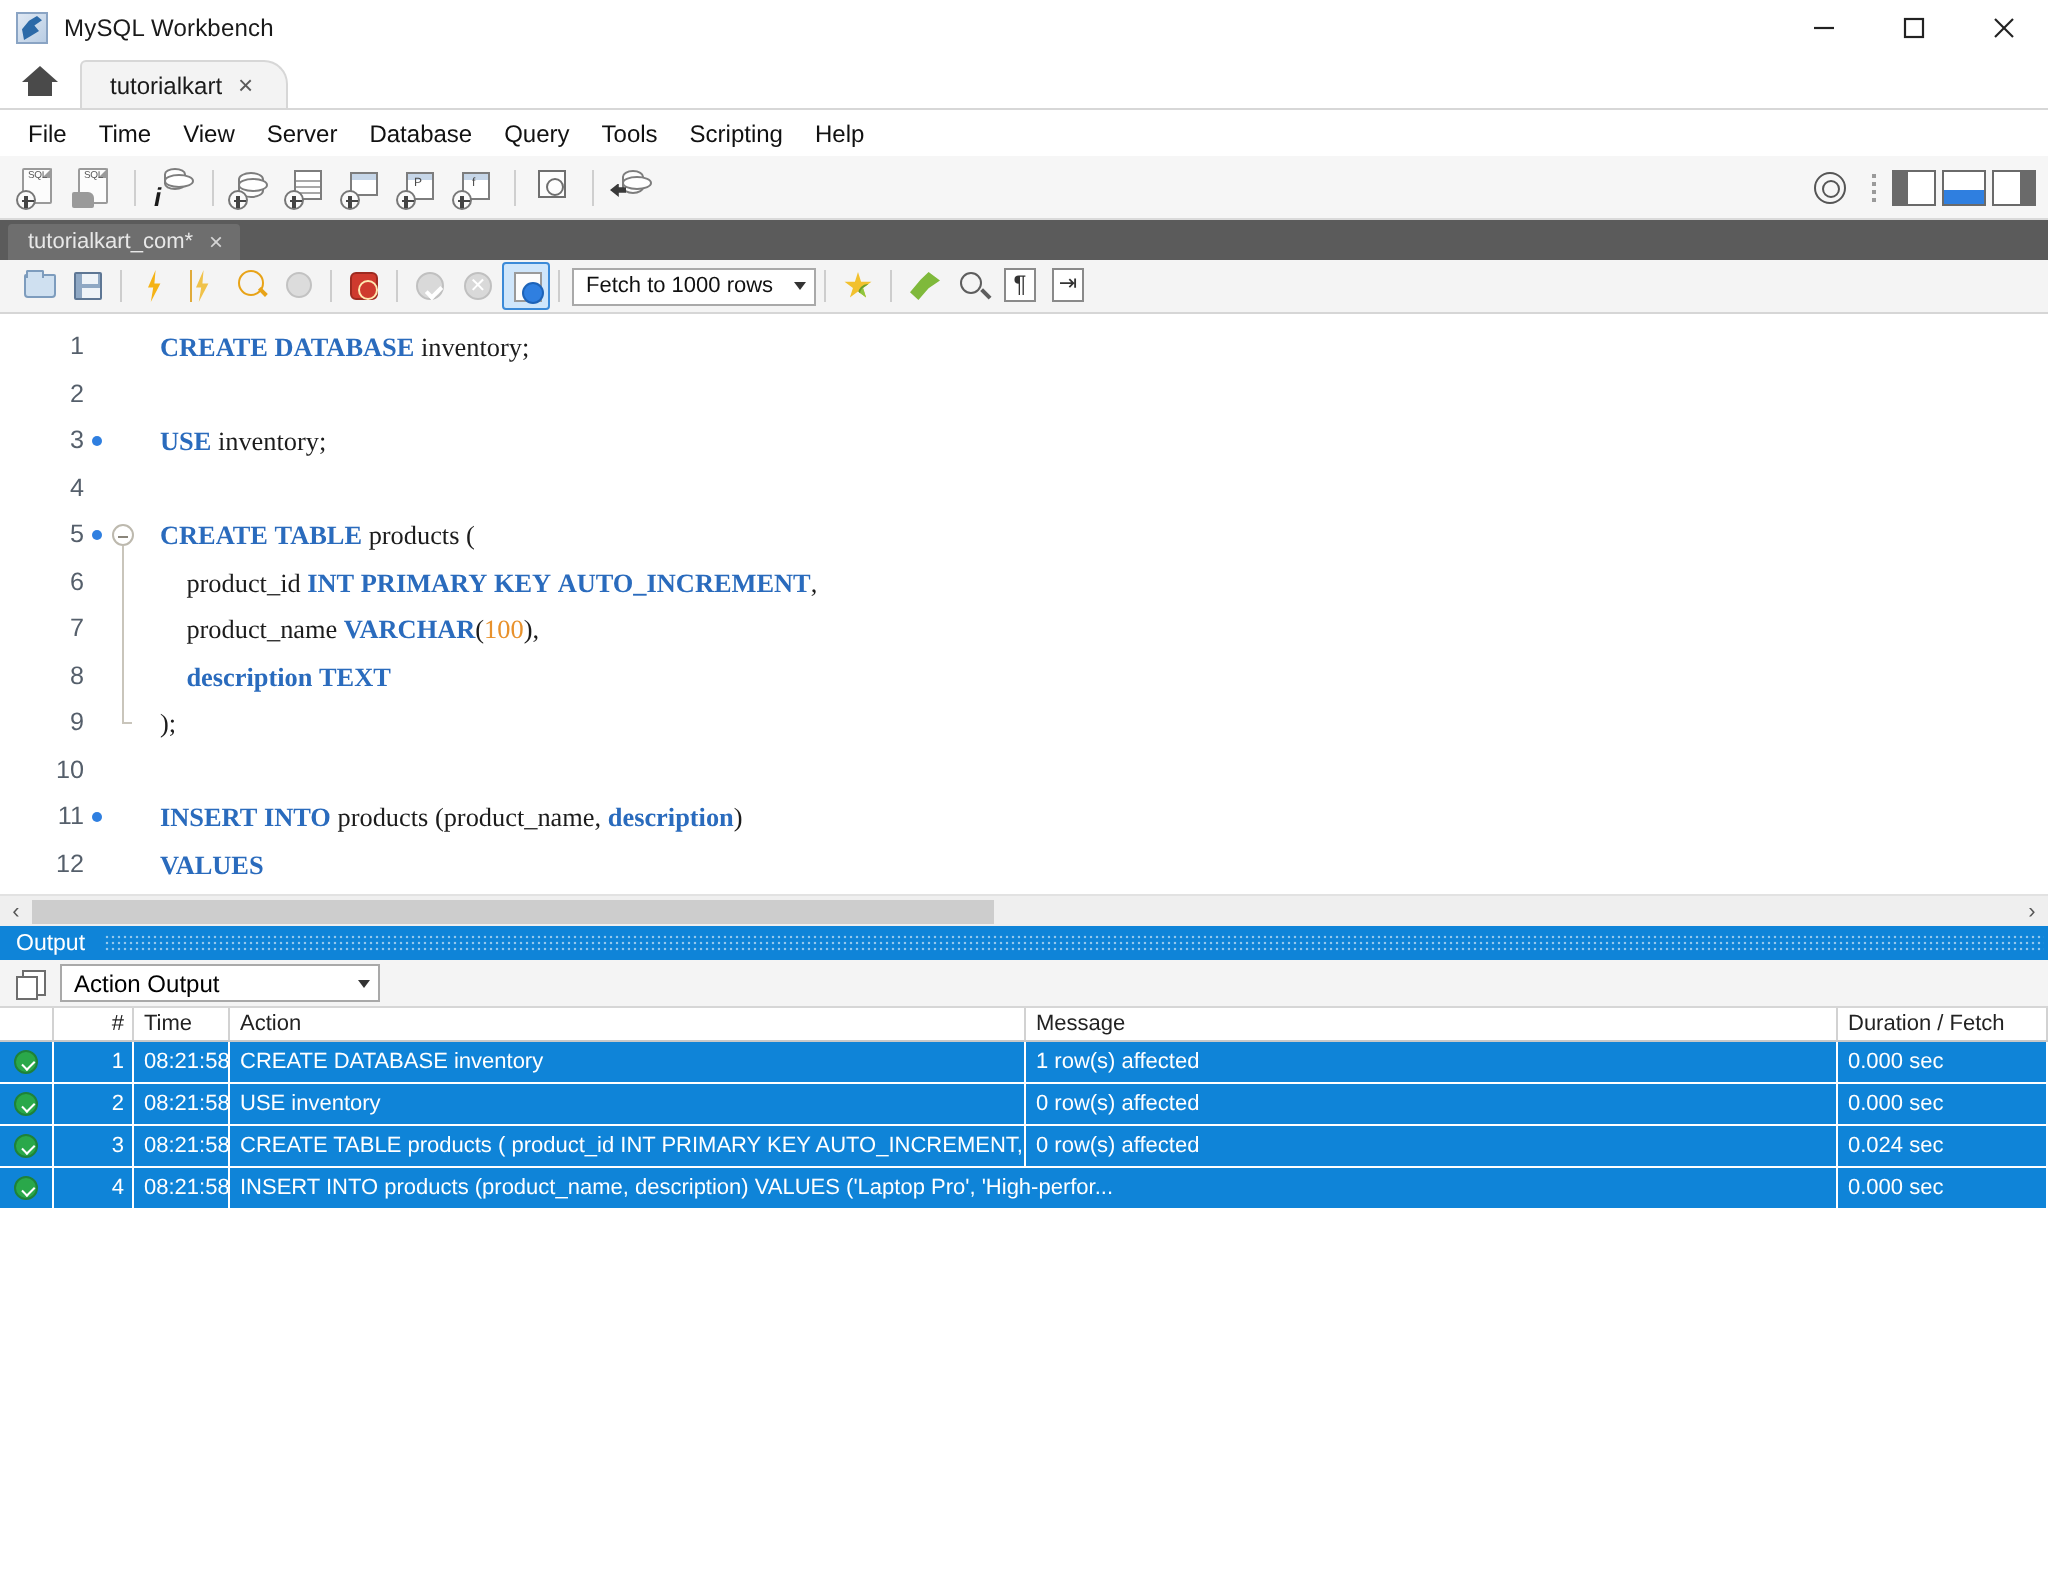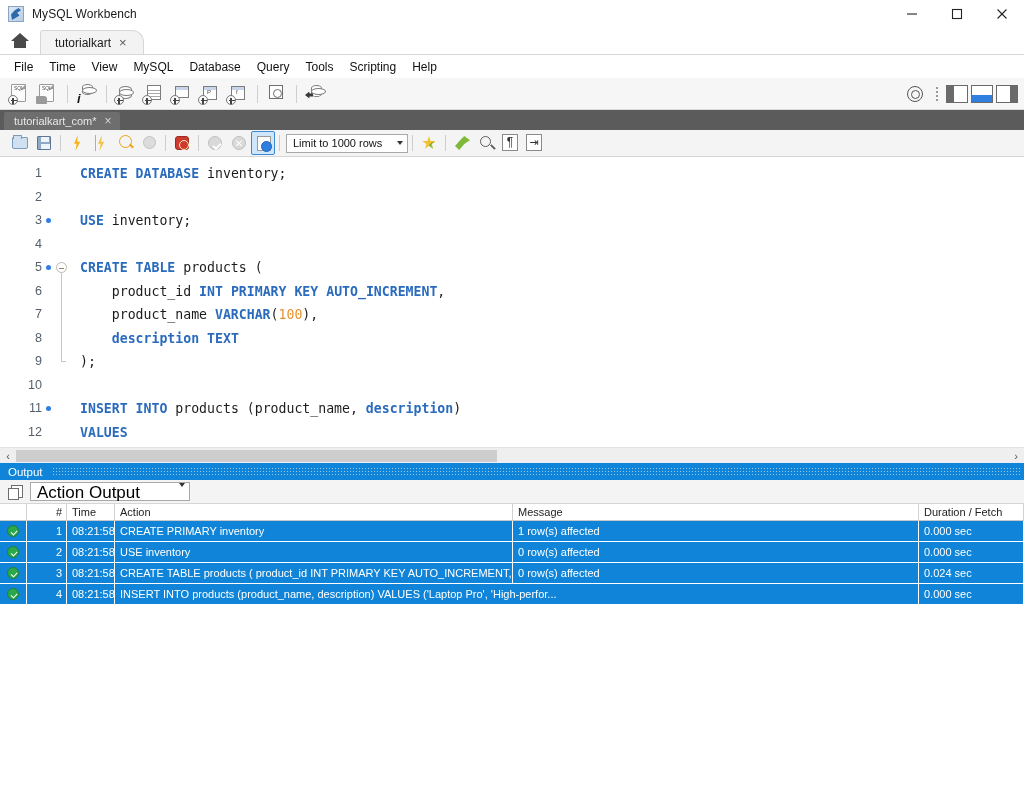--- a/index.html
+++ b/index.html
@@ -458,7 +458,7 @@
     <div class="menu-item">File</div>
     <div class="menu-item">Time</div>
     <div class="menu-item">View</div>
-    <div class="menu-item">MySQL</div>
+    <div class="menu-item">Server</div>
     <div class="menu-item">Database</div>
     <div class="menu-item">Query</div>
     <div class="menu-item">Tools</div>

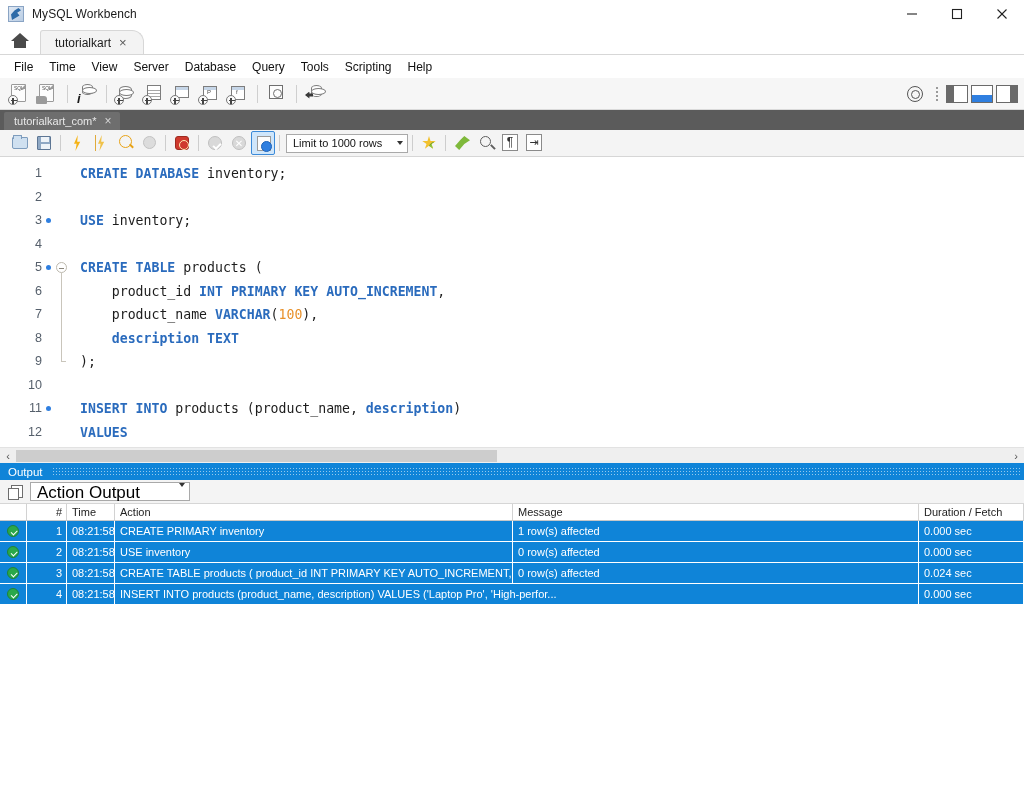--- a/index.html
+++ b/index.html
@@ -572,7 +572,7 @@
       </div>
     <div class="qsep"></div>
     <div class="limitbox">
-      <span>Limit to 1000 rows</span>
+      <span>Fetch to 1000 rows</span>
       <span class="caret-dn"></span>
     </div>
     <div class="qsep"></div>

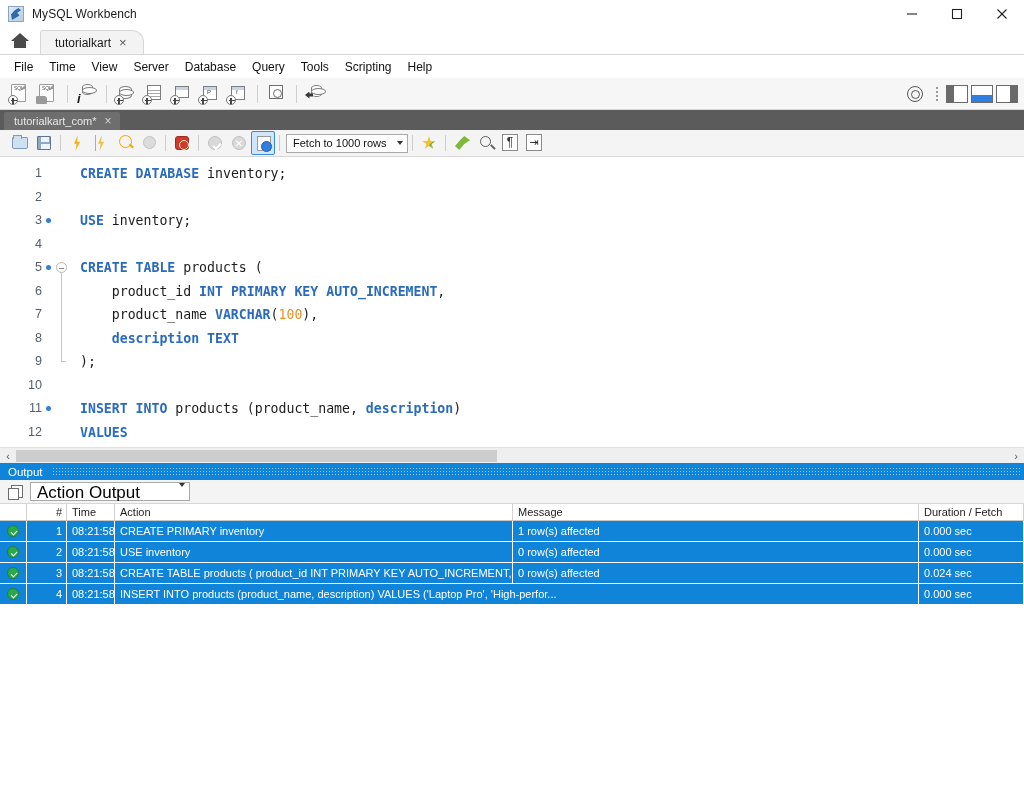--- a/index.html
+++ b/index.html
@@ -328,7 +328,7 @@
     border:1px solid #bdb9ae; border-radius:50%; background:#fff;
   }
   .fold:after { content:""; position:absolute; left:2px; top:4.5px; width:5px; height:1px; background:#8a857a; }
-  .txt { padding-left: 12px; }
+  .txt { padding-left: 12px; font-family: Liberation Serif, serif; }
   .kw  { color:#2a6bbd; font-weight:bold; }
   .num { color:#e8912b; }
   .plain { color:#1c1c1c; }

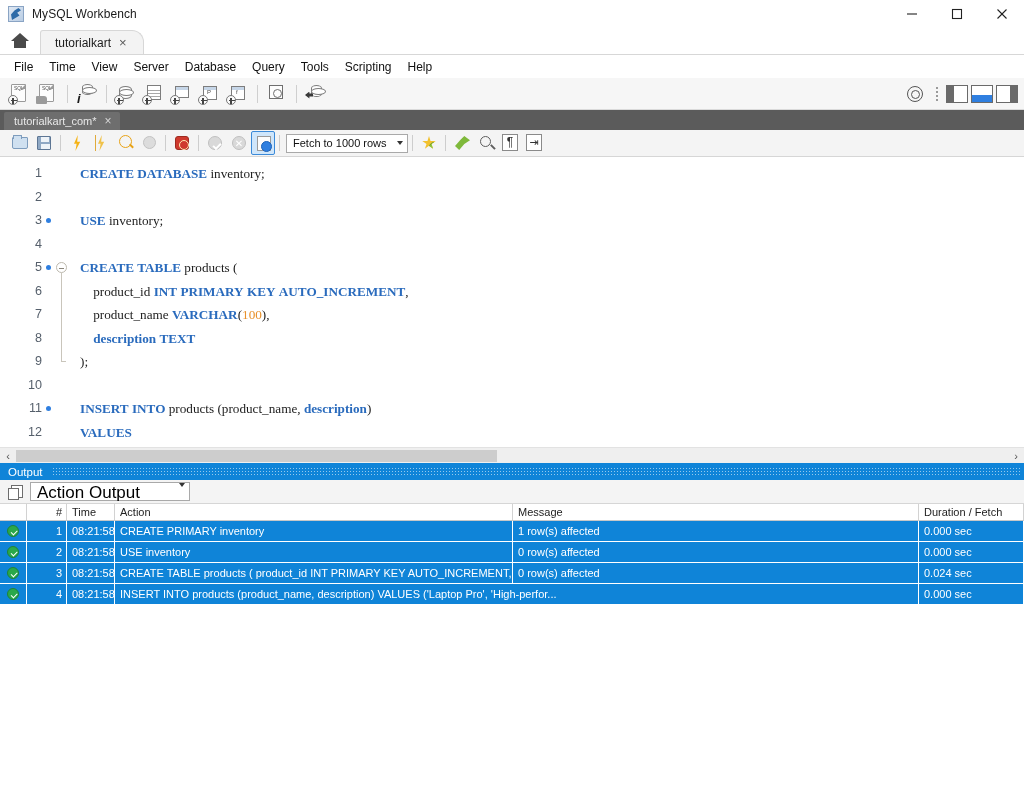--- a/index.html
+++ b/index.html
@@ -371,8 +371,8 @@
   }
   .outsel {
     width:160px; height:19px; background:#fff; border:1px solid #a9a9a9;
-    display:flex; align-items:flex-start; justify-content:space-between;
-    padding:0 4px 0 6px; font-size:17px;
+    display:flex; align-items:center; justify-content:space-between;
+    padding:0 4px 0 6px; font-size:12px;
   }
   .outtable { flex:1; display:flex; flex-direction:column; background:#fff; overflow:hidden; }
   .ot-head {

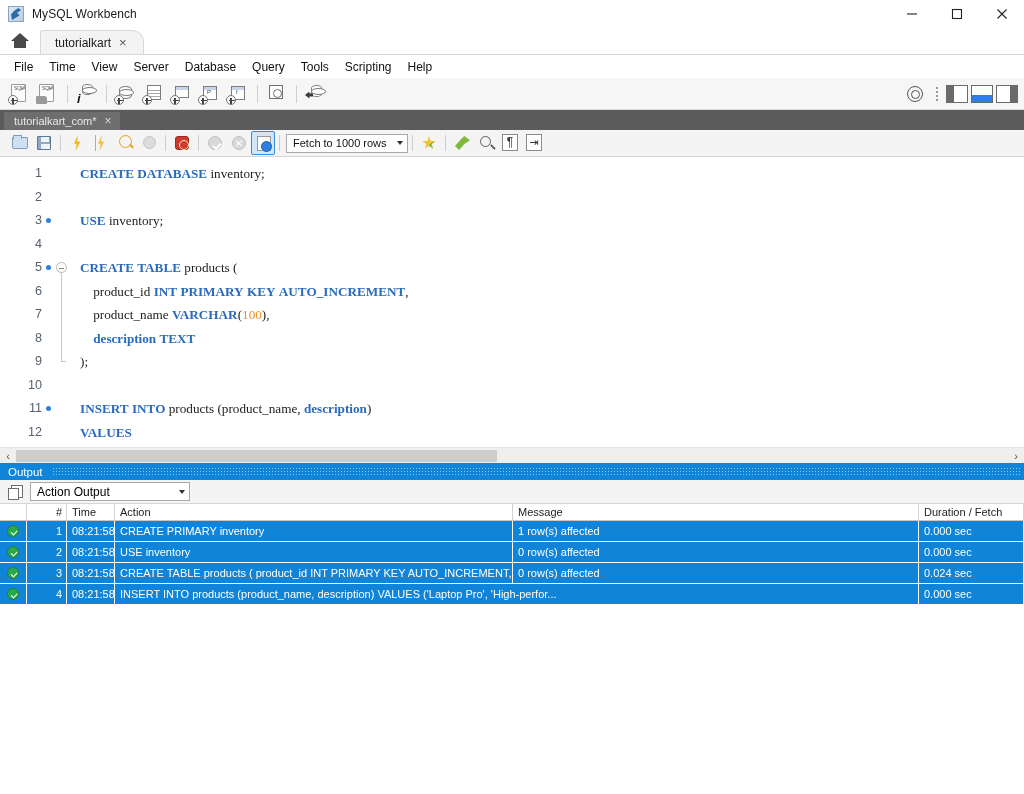--- a/index.html
+++ b/index.html
@@ -635,7 +635,7 @@
         </div>
       <div class="c-num">1</div>
       <div class="c-time">08:21:58</div>
-      <div class="c-action">CREATE PRIMARY inventory</div>
+      <div class="c-action">CREATE DATABASE inventory</div>
       <div class="c-msg">1 row(s) affected</div>
       <div class="c-dur">0.000 sec</div>
     </div>

